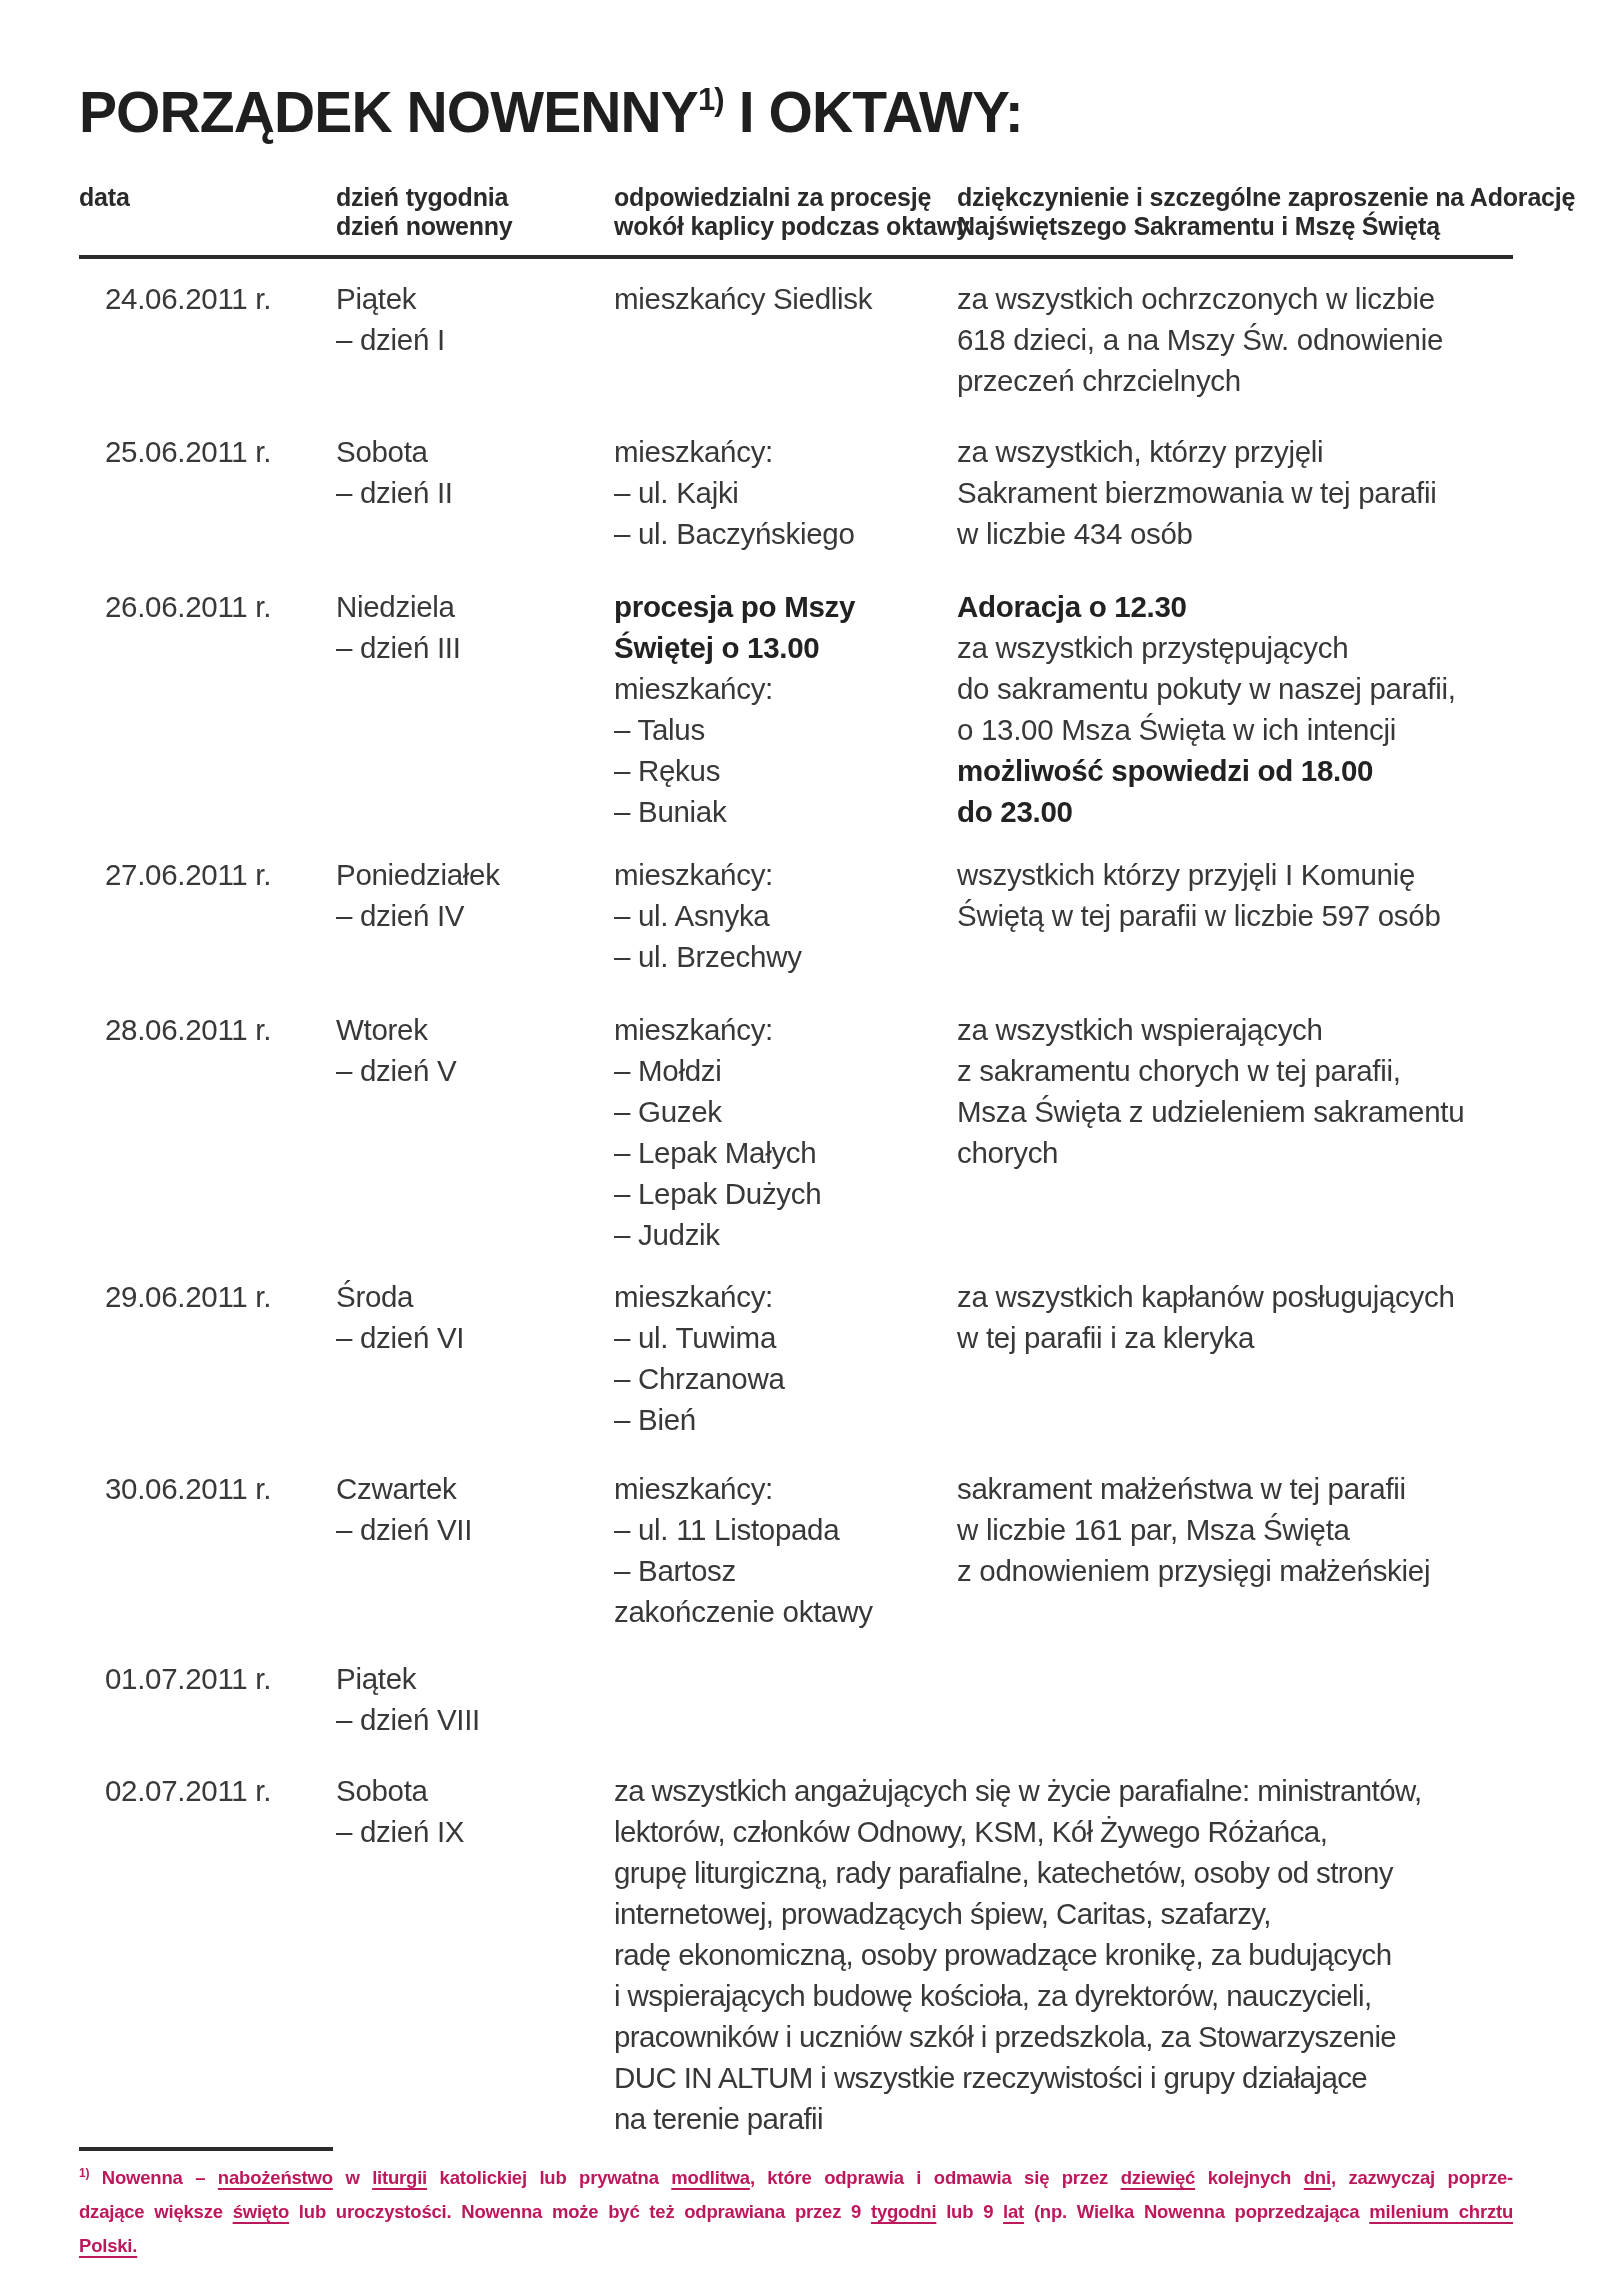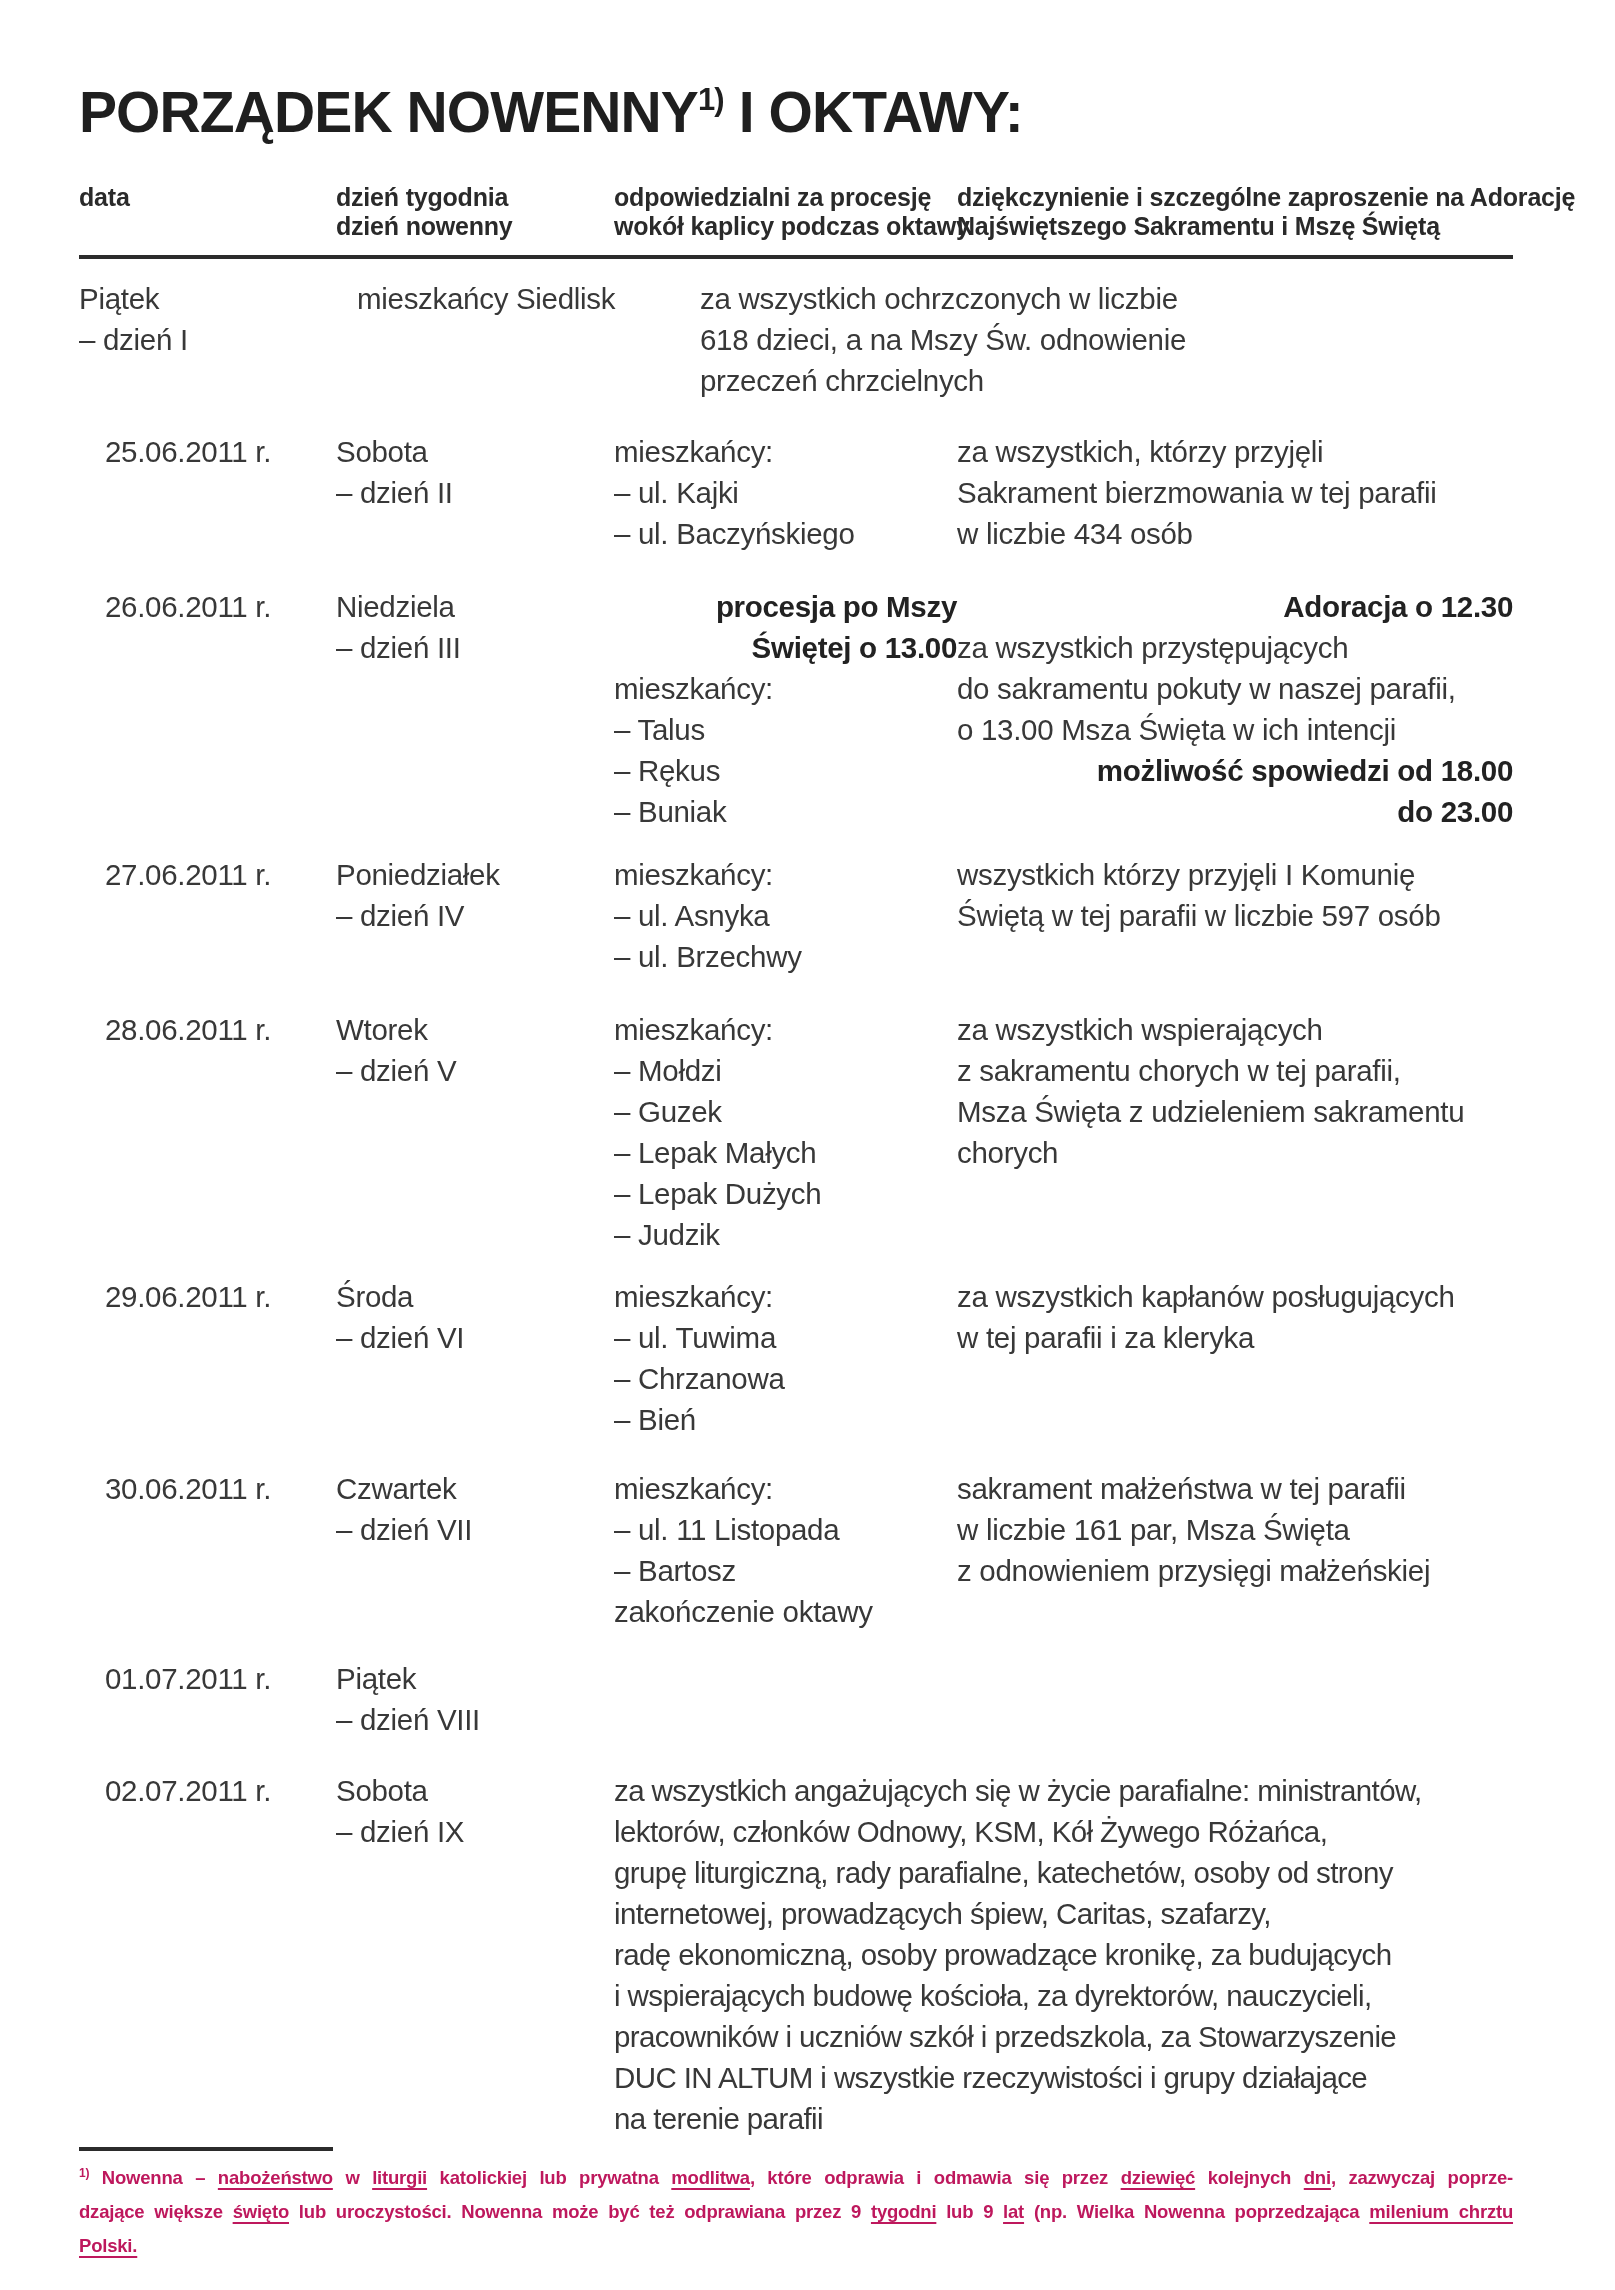--- a/index.html
+++ b/index.html
@@ -64,6 +64,7 @@
   <div class="tbody">
 
     <div class="row">
+      <div class="c1">24.06.2011 r.</div>
       <div class="c2">
           <div class="ln">Piątek</div>
           <div class="ln">– dzień I</div>

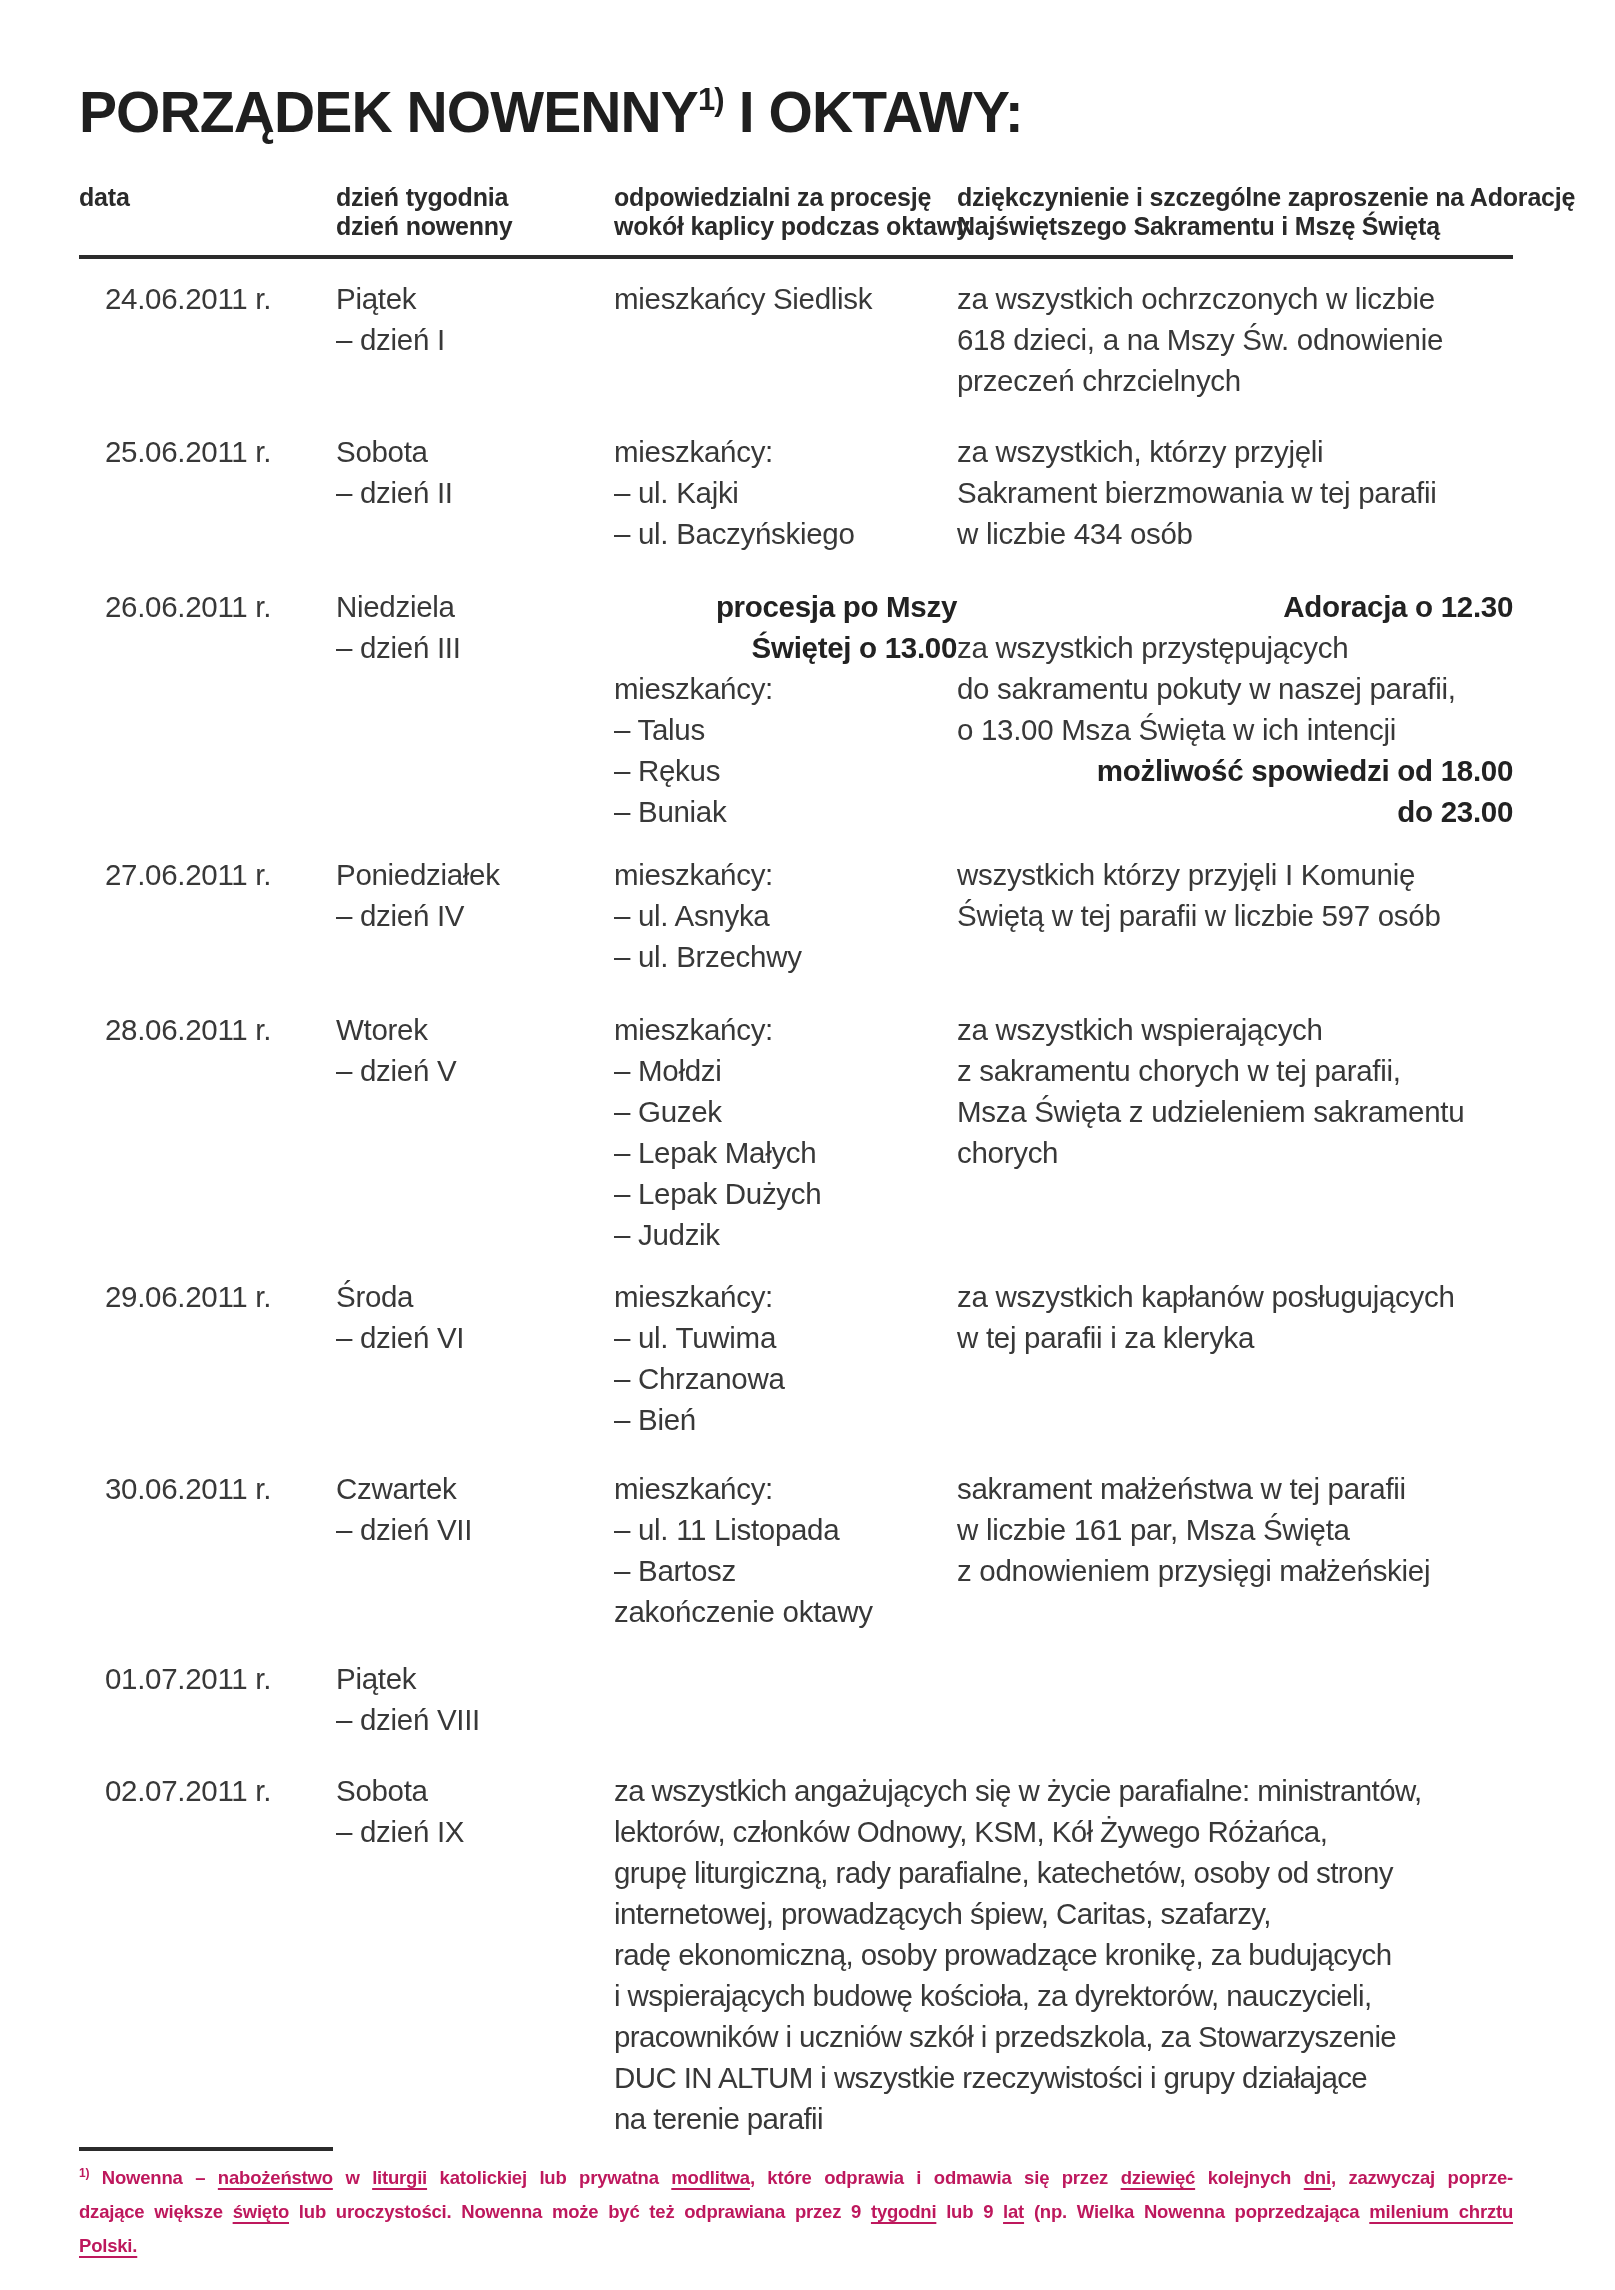--- a/index.html
+++ b/index.html
@@ -29,7 +29,7 @@
   .c4 { flex:1; min-width:0; }
   .cm { flex:1; min-width:0; letter-spacing:-0.6px; }
   .ln { white-space:nowrap; }
-  .ln.b { font-weight:bold; color:#222222;text-align:right; }
+  .ln.b { font-weight:bold; color:#222222; }
   .foot-rule { width:254px; height:4.6px; background:#2b2b2b; margin-top:8.3px; }
   .footnote { margin-top:10px; font-size:18.5px; font-weight:bold; line-height:34px; color:#be185d; letter-spacing:-0.2px; }
   .fline.just { text-align:justify; text-align-last:justify; }

